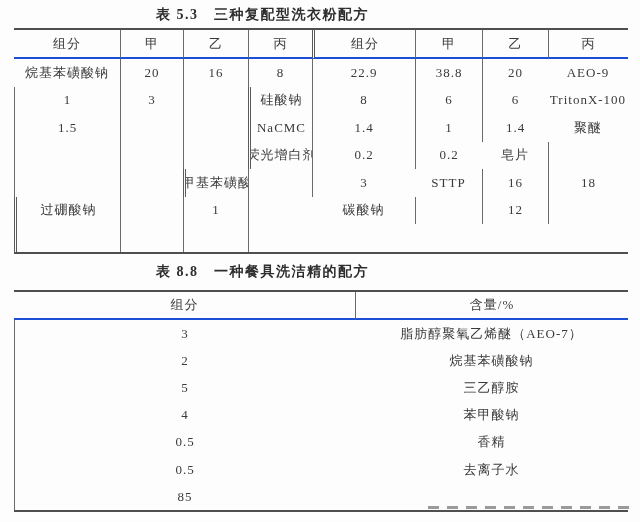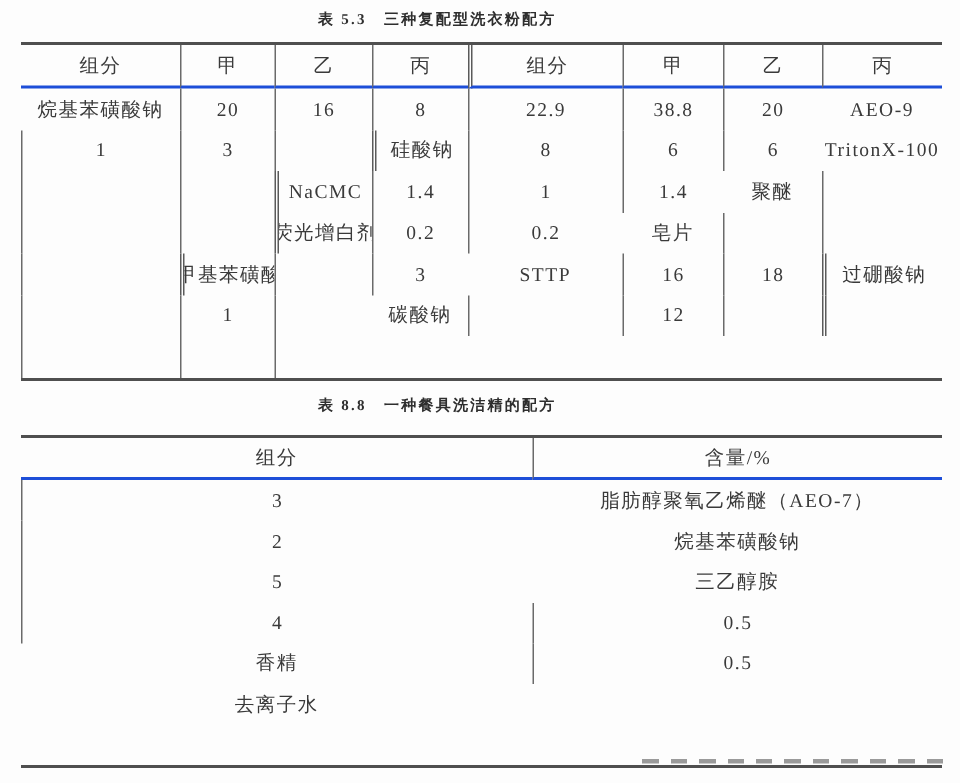--- a/index.html
+++ b/index.html
@@ -11,7 +11,7 @@
   }
   .caption{
     position:absolute;left:0;width:525px;text-align:center;
-    font-size:10px;font-weight:bold;color:#2e2e2e;letter-spacing:1.5px;padding-left:29px;
+    font-size:14px;font-weight:bold;color:#2e2e2e;letter-spacing:1.5px;
   }
   .caption1{top:6px;}
   .caption2{top:263px;}

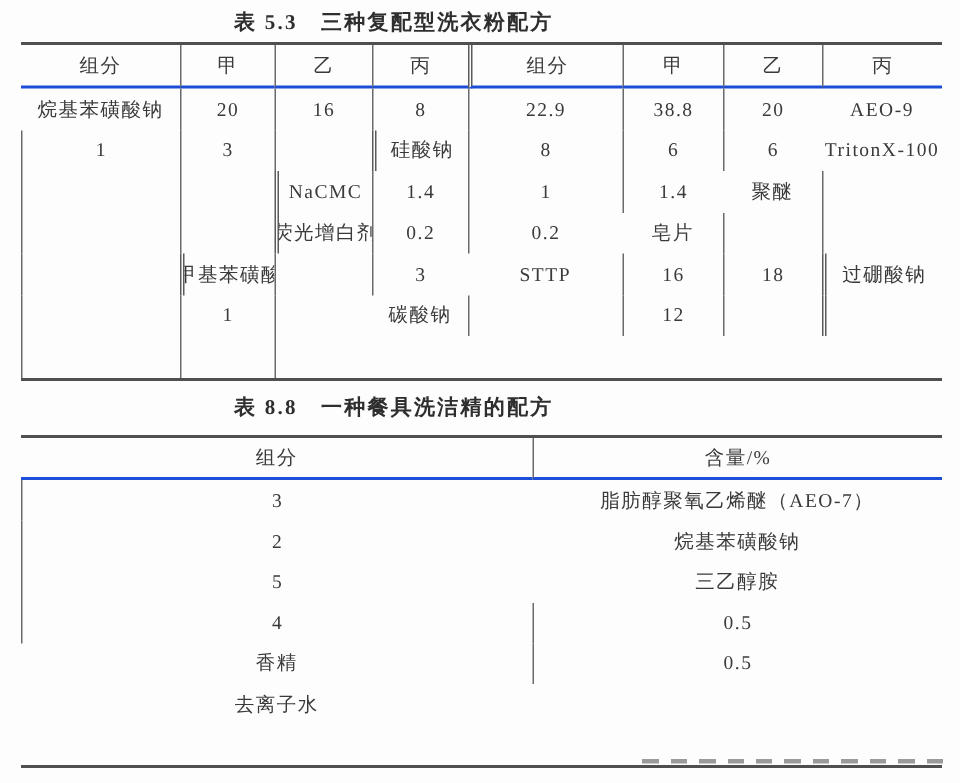--- a/index.html
+++ b/index.html
@@ -79,6 +79,7 @@
     <div class="cell td c6">6</div>
     <div class="cell td c7">6</div>
     <div class="cell td c0">TritonX-100</div>
+    <div class="cell td c1">1.5</div>
     <div class="cell td c2"></div>
     <div class="cell td c3"></div>
     <div class="cell td c4">NaCMC</div>

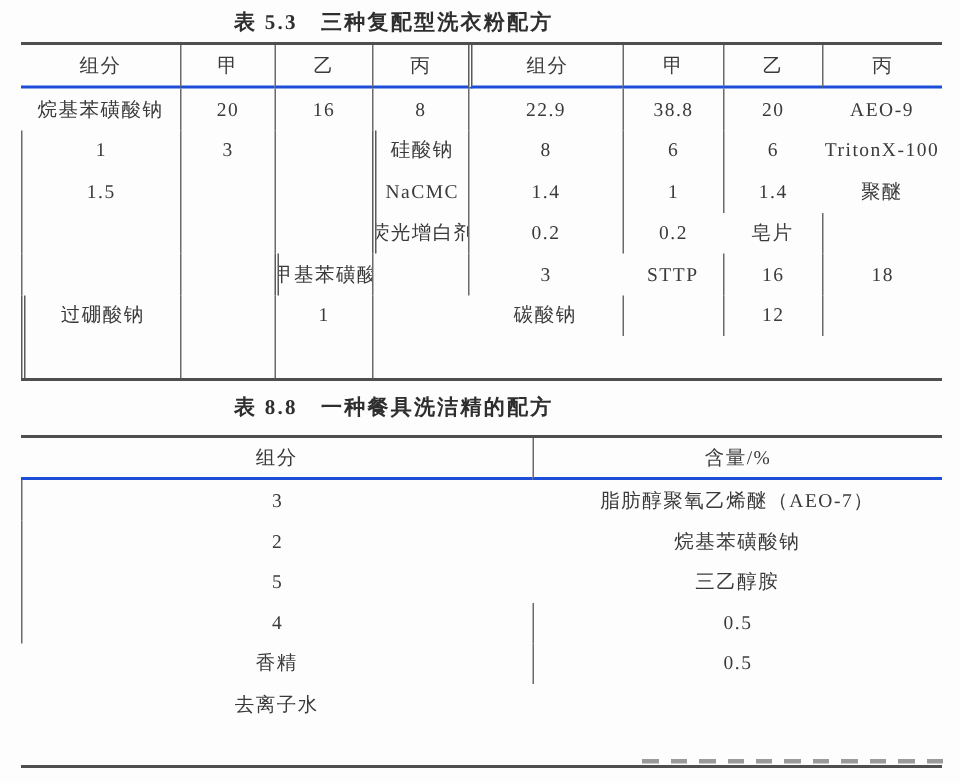--- a/index.html
+++ b/index.html
@@ -129,6 +129,7 @@
     <div class="cell td c1">5</div>
     <div class="cell td c0">三乙醇胺</div>
     <div class="cell td c1">4</div>
+    <div class="cell td c0">苯甲酸钠</div>
     <div class="cell td c1">0.5</div>
     <div class="cell td c0">香精</div>
     <div class="cell td c1">0.5</div>

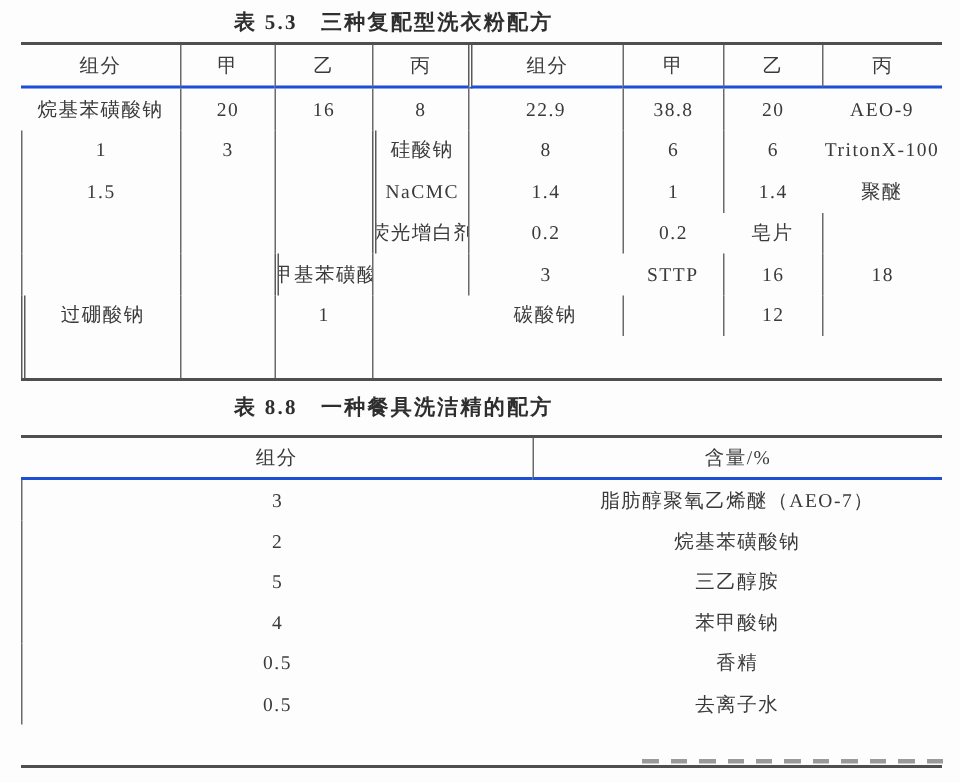--- a/index.html
+++ b/index.html
@@ -134,6 +134,7 @@
     <div class="cell td c0">香精</div>
     <div class="cell td c1">0.5</div>
     <div class="cell td c0">去离子水</div>
+    <div class="cell td c1">85</div>
   </div>
 
 <div class="watermark"></div>

